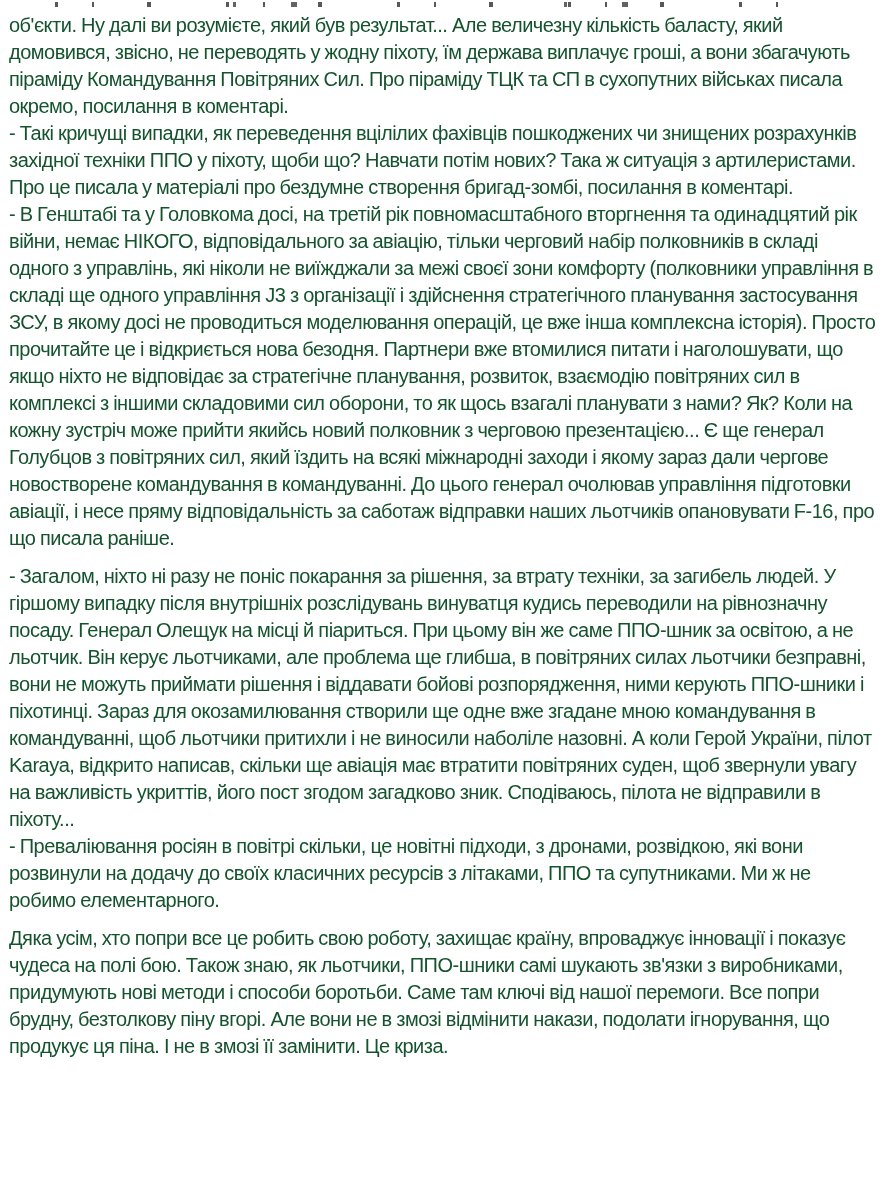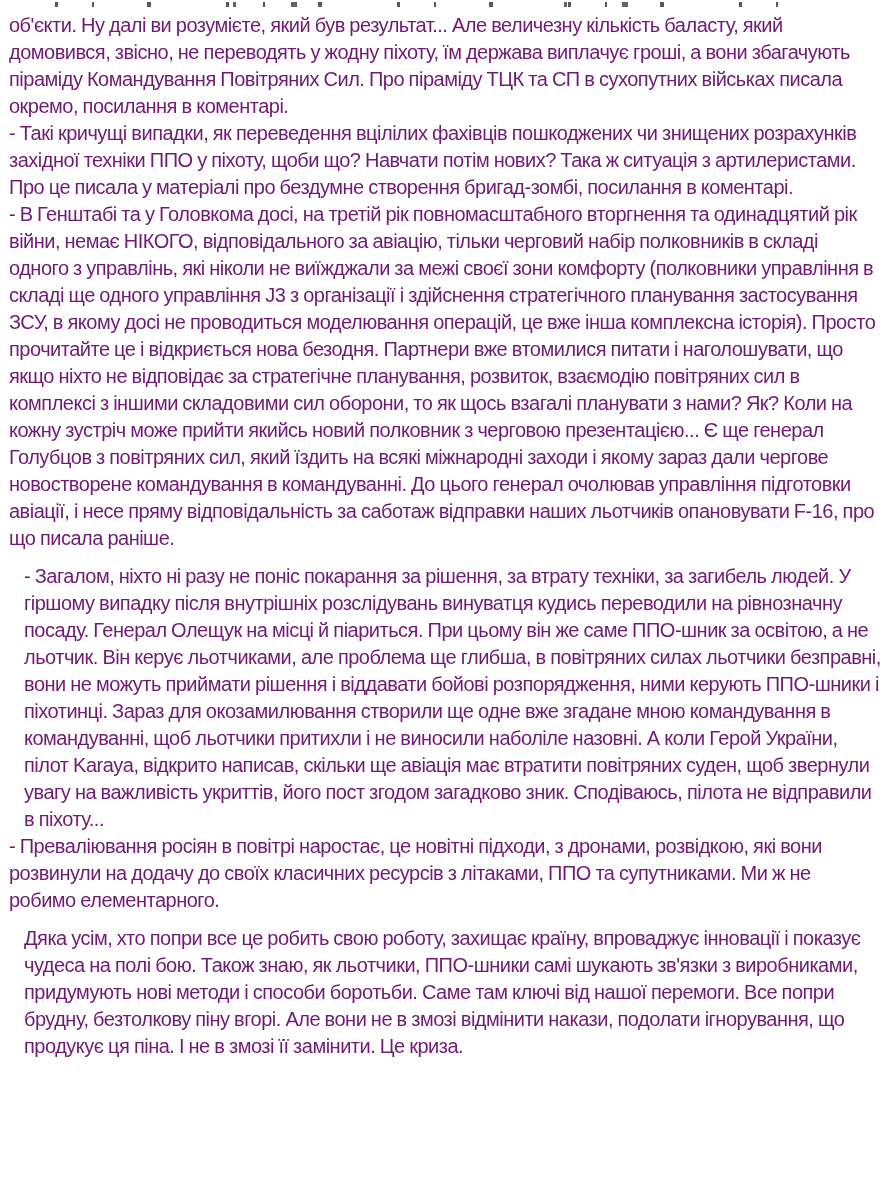--- a/index.html
+++ b/index.html
@@ -13,7 +13,7 @@
   }
   .post {
     padding: 2px 14px 16px 9px;
-    color: #701a75;
+    color: #14532d;
     font-size: 20px;
     line-height: 27px;
     letter-spacing: -0.5px;

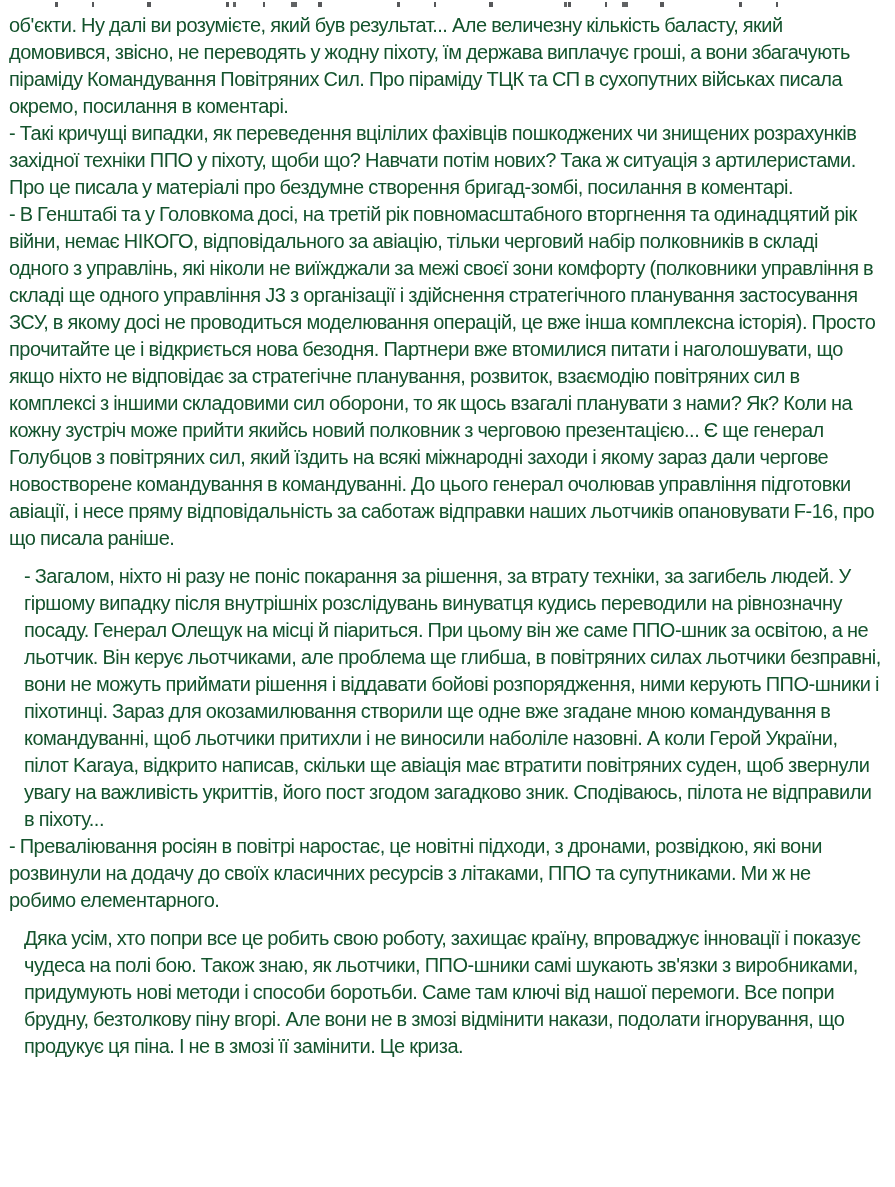--- a/index.html
+++ b/index.html
@@ -25,7 +25,6 @@
   }
   .post p.gap {
     margin-top: 11px;
-    margin-left: 15px;
   }
   
   .clip-frag {

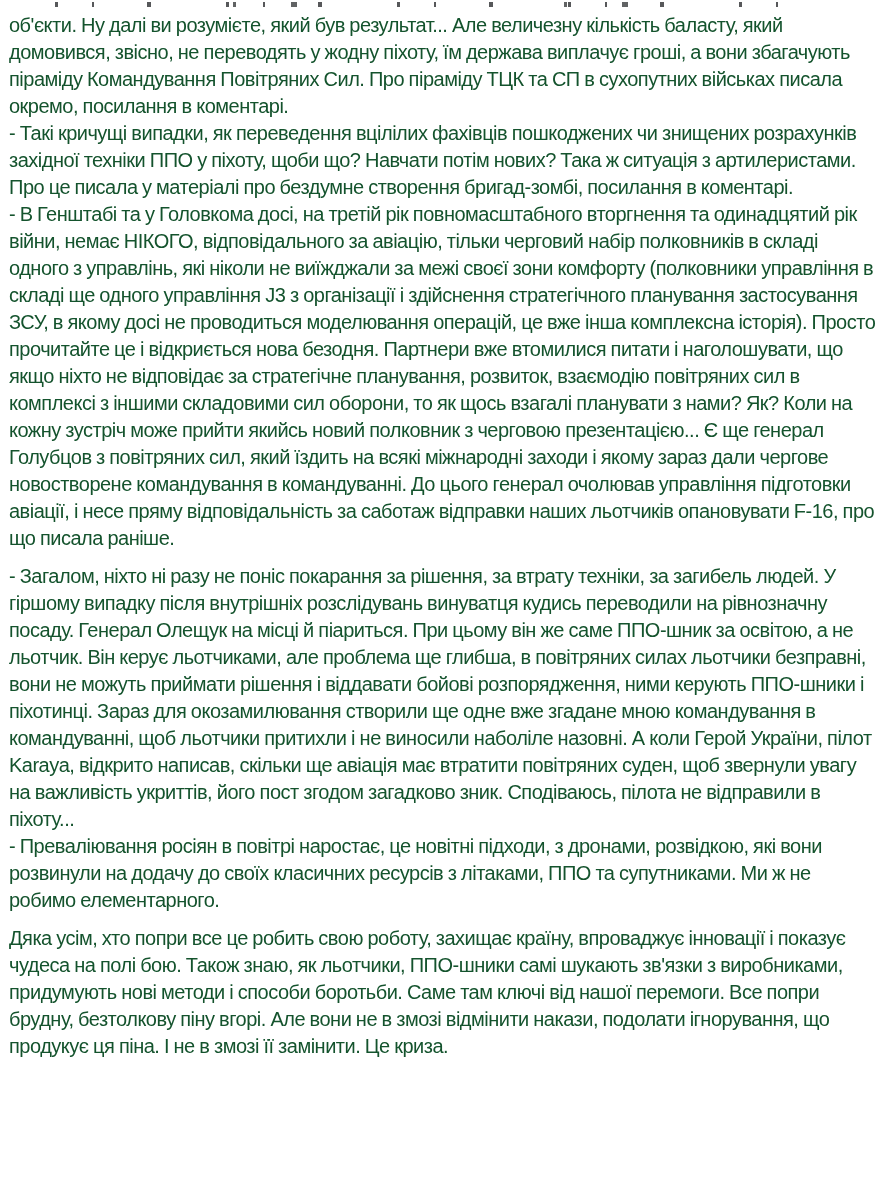--- a/index.html
+++ b/index.html
@@ -69,7 +69,7 @@
 
   <p class="gap">- Загалом, ніхто ні разу не поніс покарання за рішення, за втрату техніки, за загибель людей. У гіршому випадку після внутрішніх розслідувань винуватця кудись переводили на рівнозначну посаду. Генерал Олещук на місці й піариться. При цьому він же саме ППО-шник за освітою, а не льотчик. Він керує льотчиками, але проблема ще глибша, в повітряних силах льотчики безправні, вони не можуть приймати рішення і віддавати бойові розпорядження, ними керують ППО-шники і піхотинці. Зараз для окозамилювання створили ще одне вже згадане мною командування в командуванні, щоб льотчики притихли і не виносили наболіле назовні. А коли Герой України, пілот Karaya, відкрито написав, скільки ще авіація має втратити повітряних суден, щоб звернули увагу на важливість укриттів, його пост згодом загадково зник. Сподіваюсь, пілота не відправили в піхоту...</p>
 
-  <p>- Преваліювання росіян в повітрі наростає, це новітні підходи, з дронами, розвідкою, які вони розвинули на додачу до своїх класичних ресурсів з літаками, ППО та супутниками. Ми ж не робимо елементарного.</p>
+  <p>- Преваліювання росіян в повітрі скільки, це новітні підходи, з дронами, розвідкою, які вони розвинули на додачу до своїх класичних ресурсів з літаками, ППО та супутниками. Ми ж не робимо елементарного.</p>
 
 
   <p class="gap">Дяка усім, хто попри все це робить свою роботу, захищає країну, впроваджує інновації і показує чудеса на полі бою. Також знаю, як льотчики, ППО-шники самі шукають зв'язки з виробниками, придумують нові методи і способи боротьби. Саме там ключі від нашої перемоги. Все попри брудну, безтолкову піну вгорі. Але вони не в змозі відмінити накази, подолати ігнорування, що продукує ця піна. І не в змозі її замінити. Це криза.</p>

